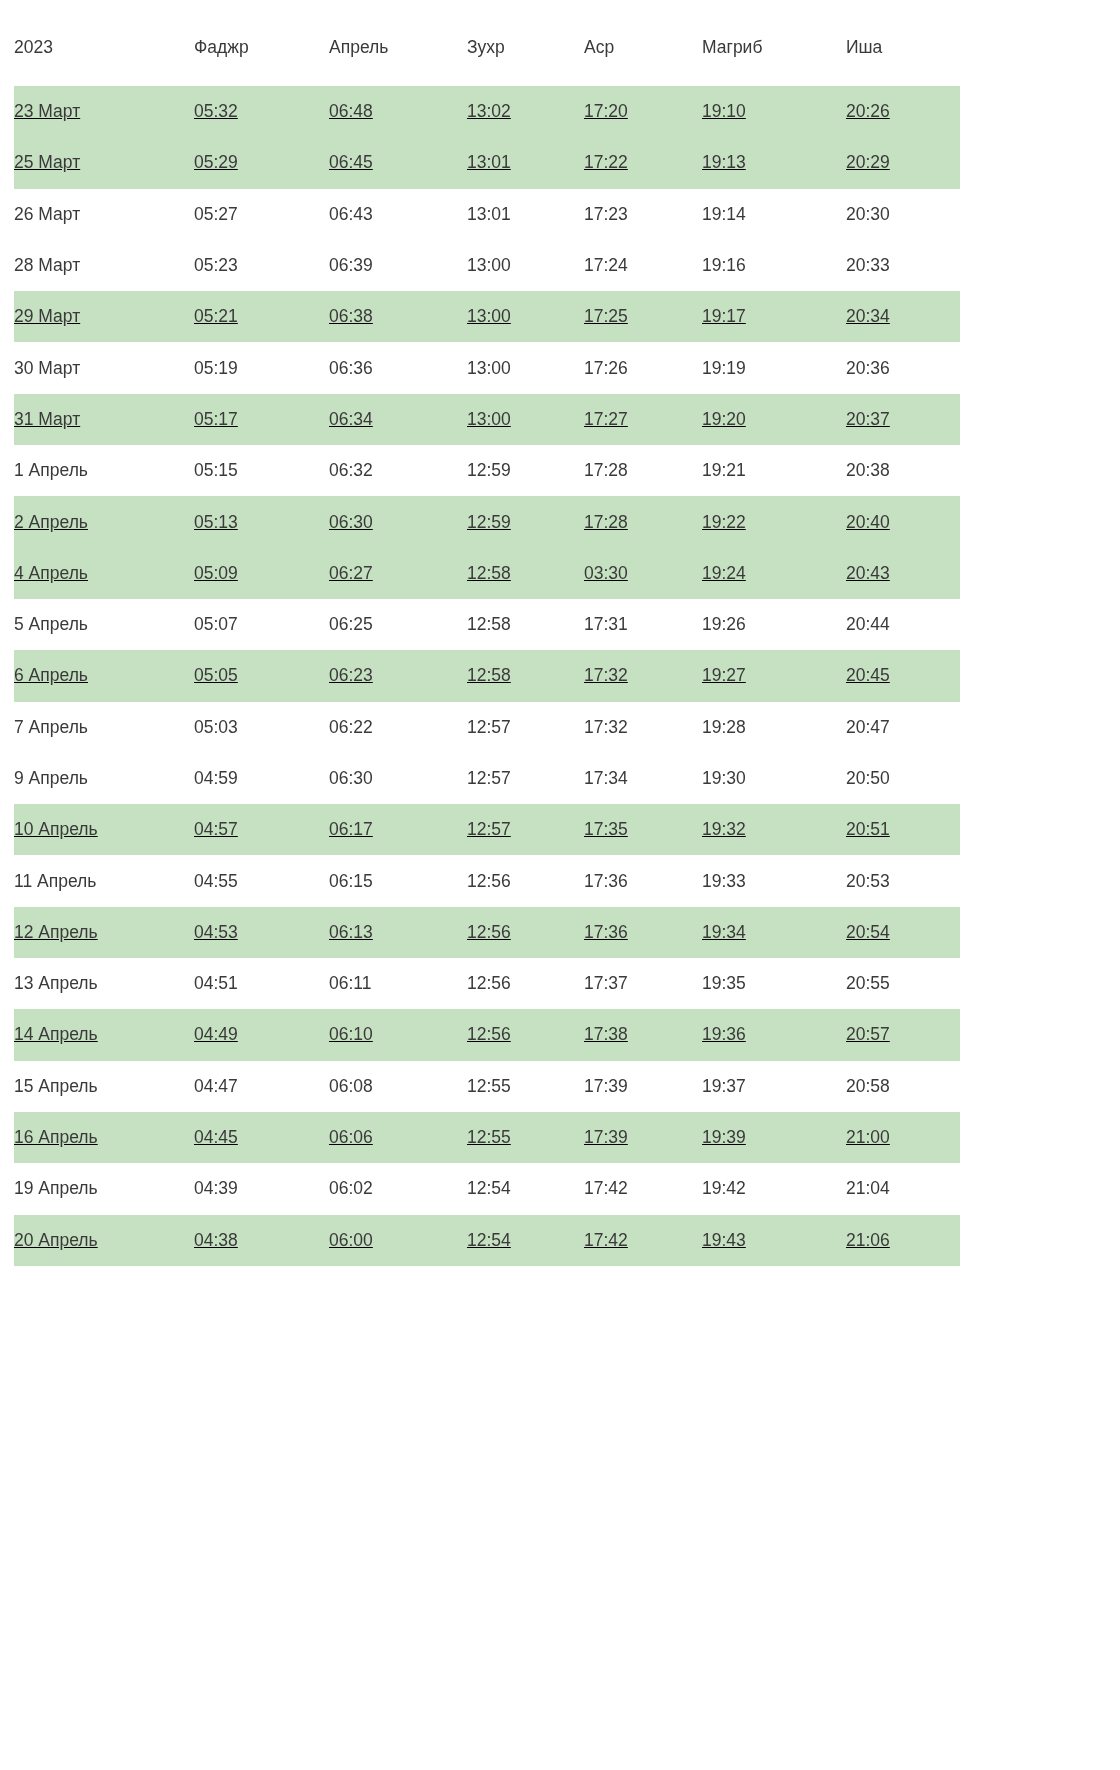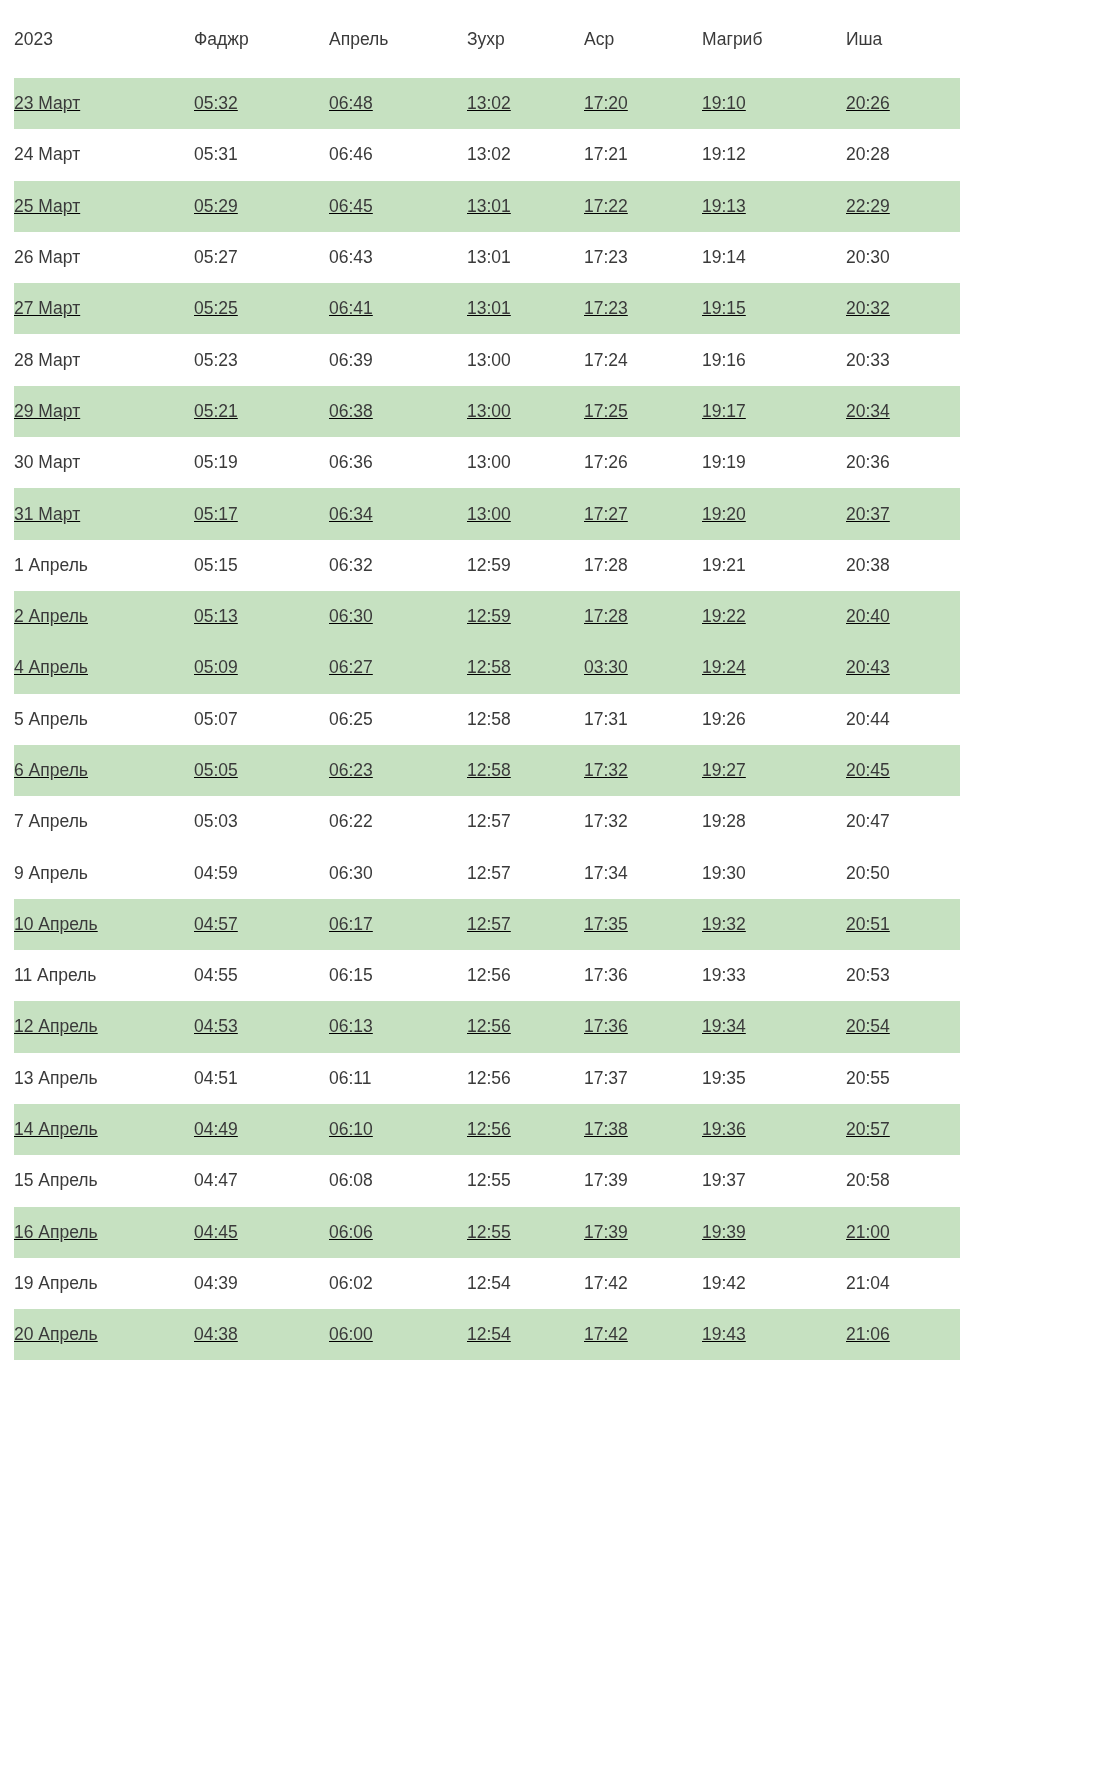--- a/index.html
+++ b/index.html
@@ -12,7 +12,7 @@
   .prayer-table-wrap {
     width: 1120px;
     padding-left: 14px;
-    padding-top: 0;
+    padding-top: 8px;
   }
   table.prayer-table {
     border-collapse: collapse;

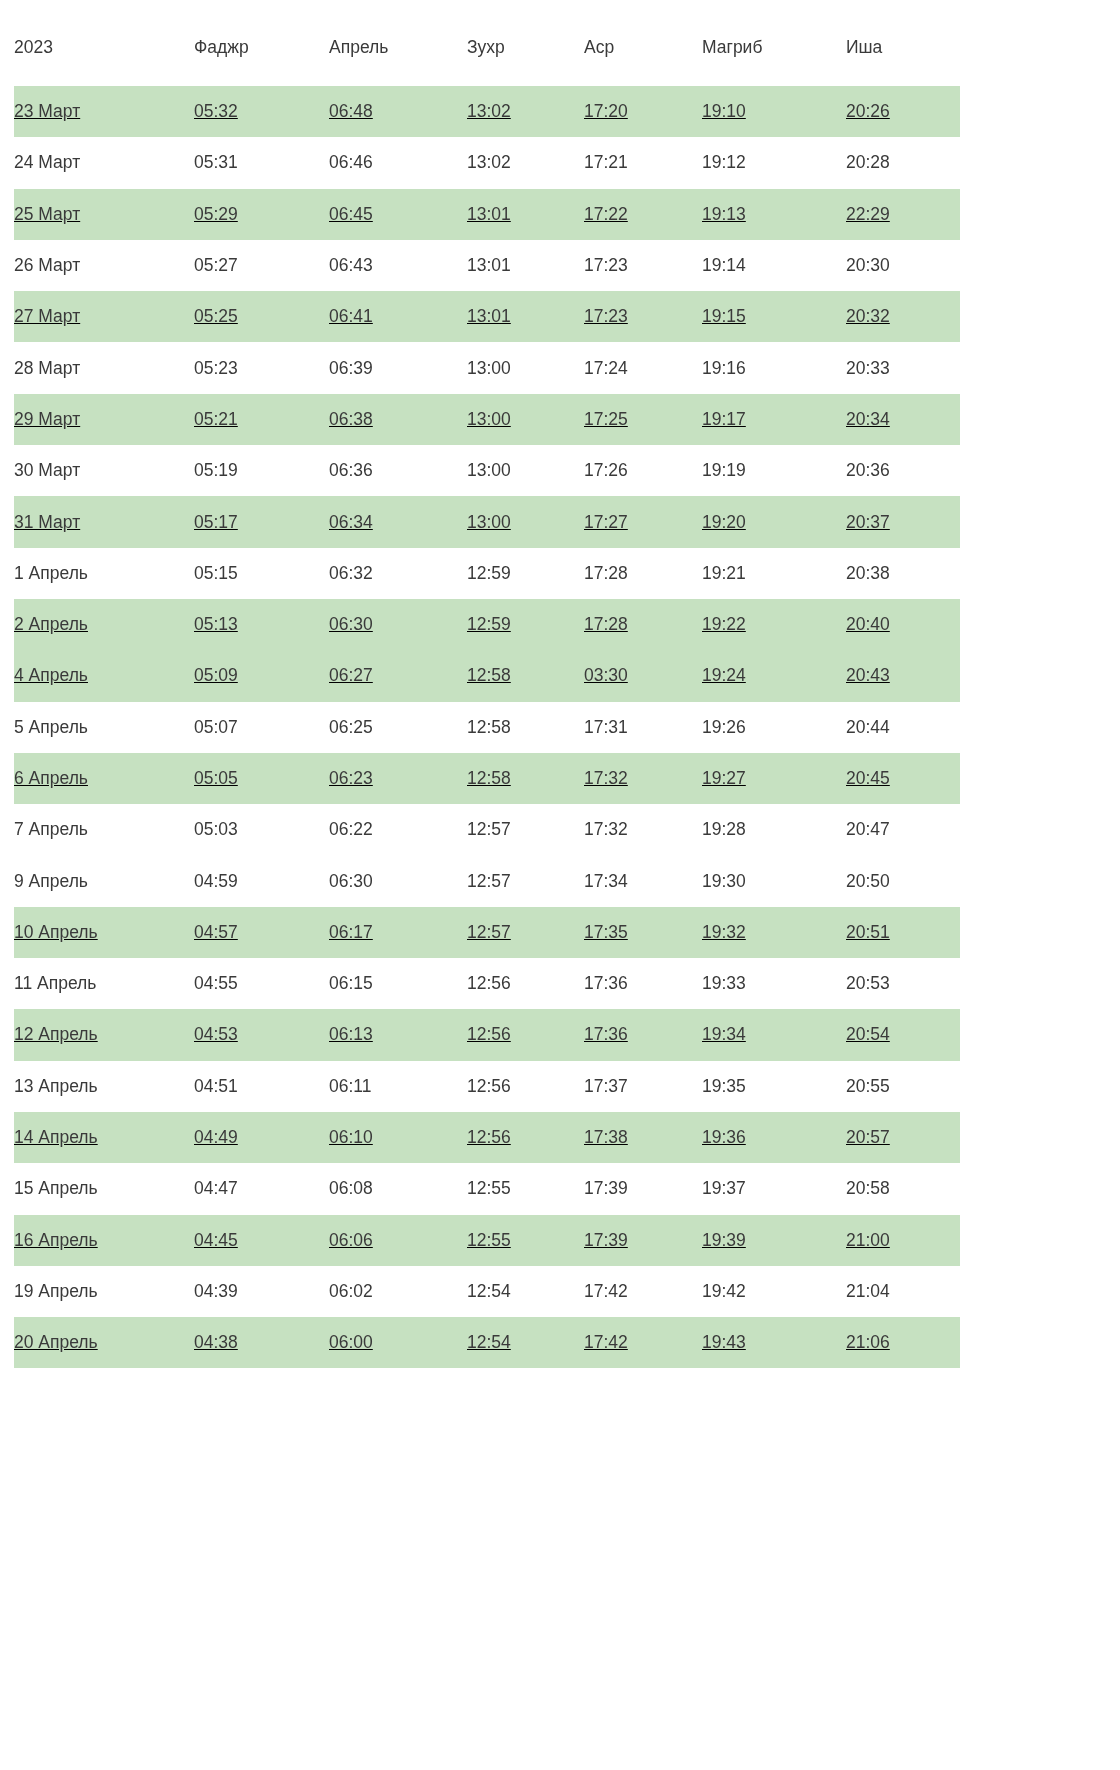--- a/index.html
+++ b/index.html
@@ -89,15 +89,6 @@
           <td>19:10</td>
           <td>20:26</td>
         </tr>
-        <tr class="row-plain">
-          <td>24 Март</td>
-          <td>05:31</td>
-          <td>06:46</td>
-          <td>13:02</td>
-          <td>17:21</td>
-          <td>19:12</td>
-          <td>20:28</td>
-        </tr>
         <tr class="row-alt">
           <td>25 Март</td>
           <td>05:29</td>

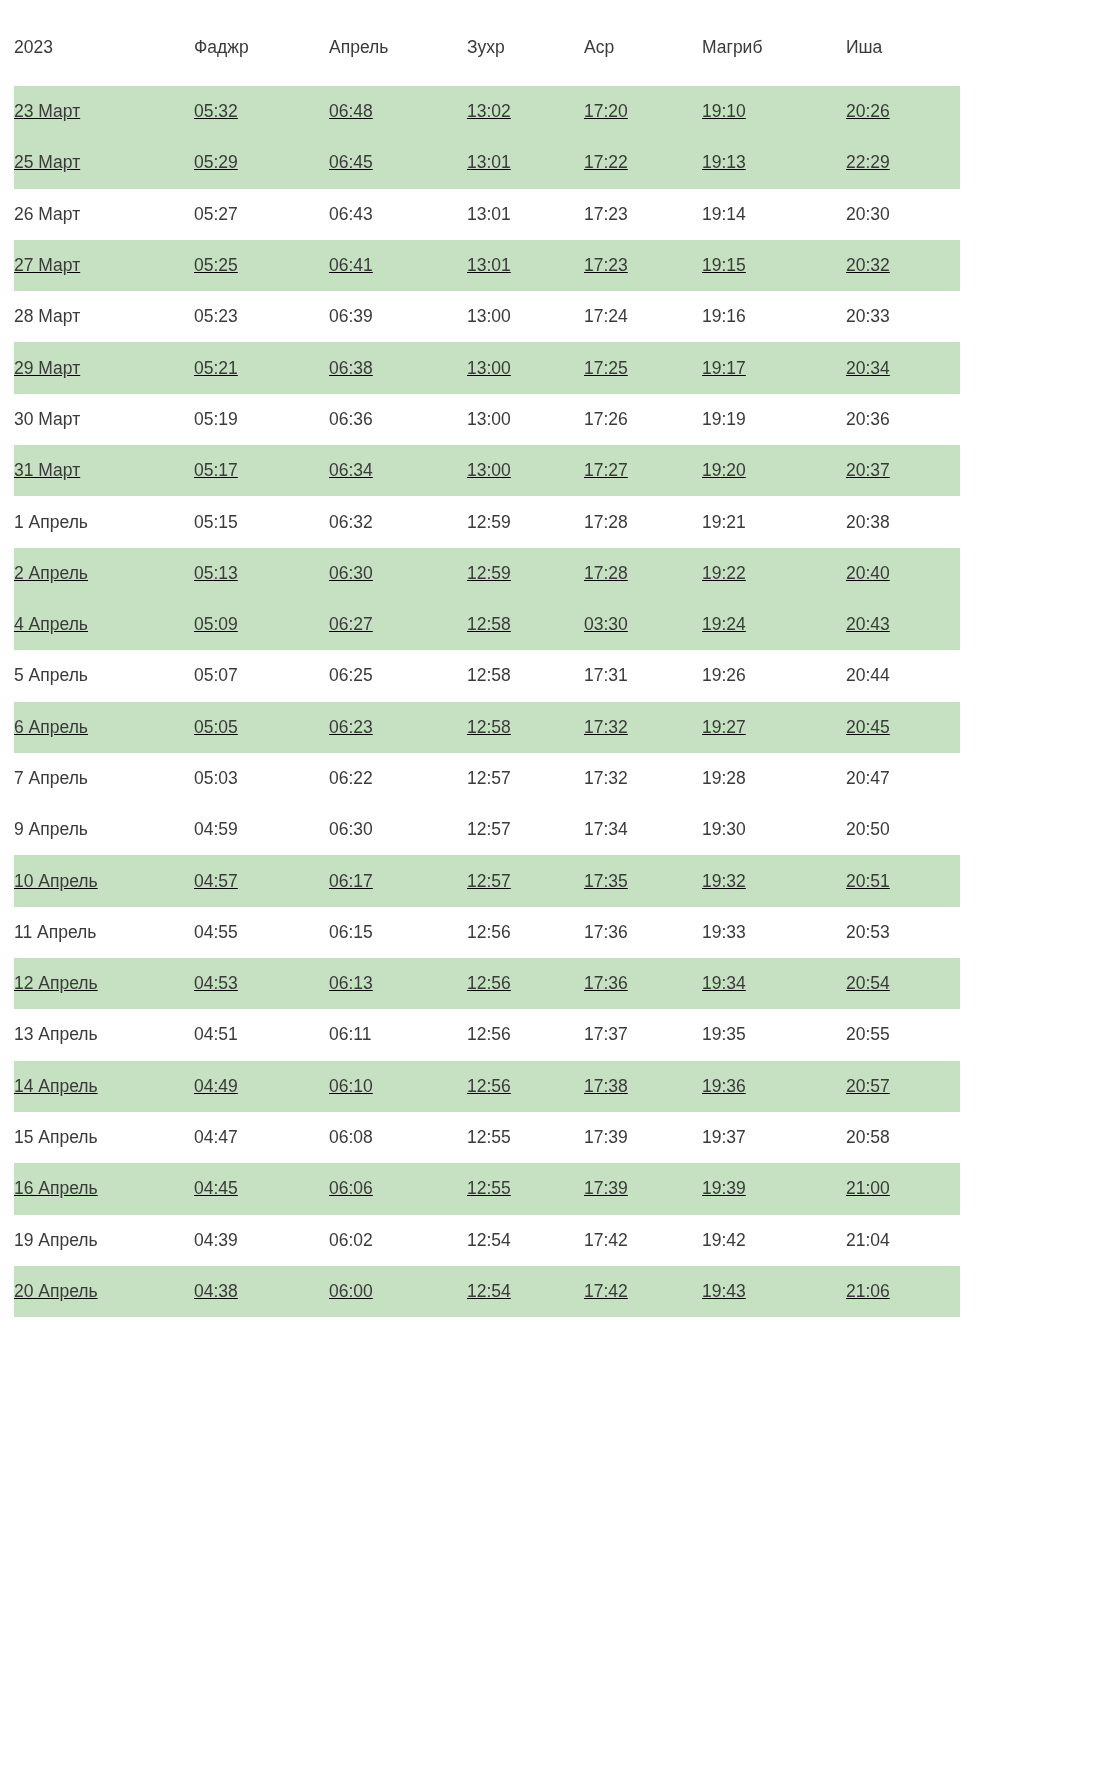--- a/index.html
+++ b/index.html
@@ -96,7 +96,7 @@
           <td>13:01</td>
           <td>17:22</td>
           <td>19:13</td>
-          <td>22:29</td>
+          <td>20:29</td>
         </tr>
         <tr class="row-plain">
           <td>26 Март</td>

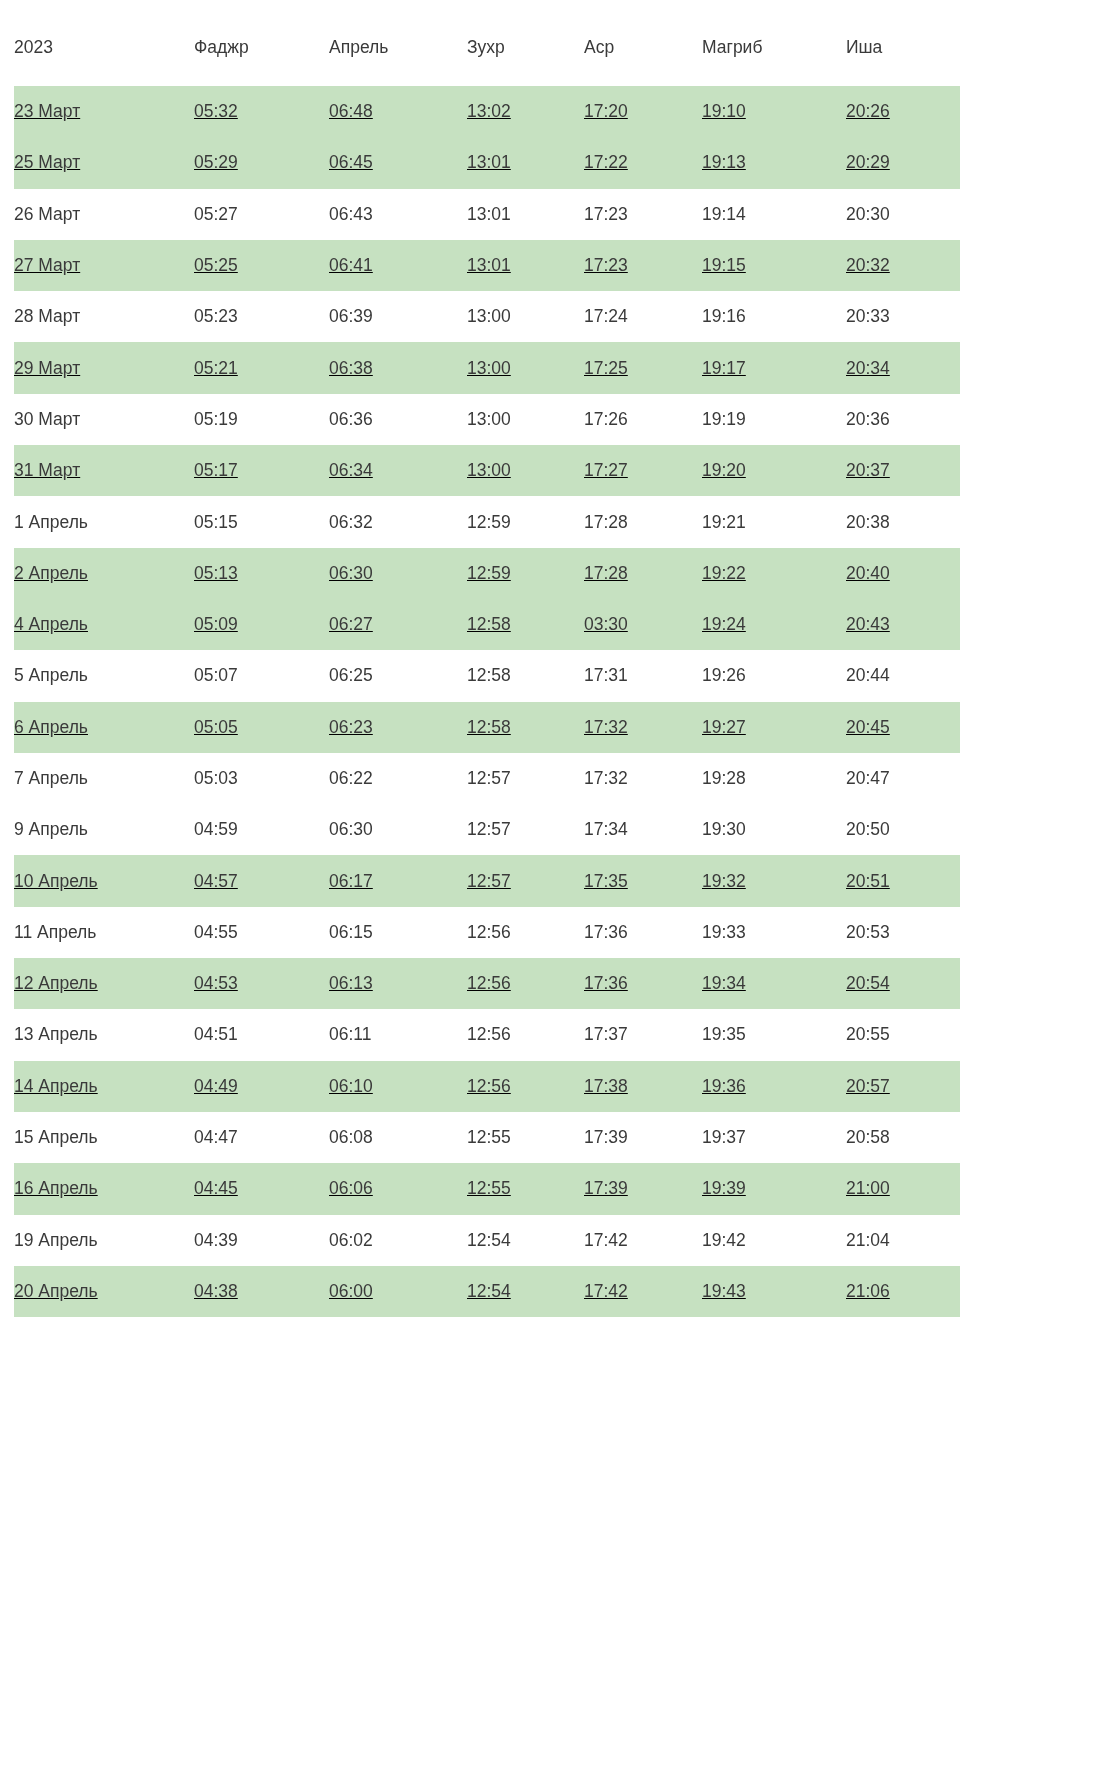--- a/index.html
+++ b/index.html
@@ -107,15 +107,6 @@
           <td>19:14</td>
           <td>20:30</td>
         </tr>
-        <tr class="row-alt">
-          <td>27 Март</td>
-          <td>05:25</td>
-          <td>06:41</td>
-          <td>13:01</td>
-          <td>17:23</td>
-          <td>19:15</td>
-          <td>20:32</td>
-        </tr>
         <tr class="row-plain">
           <td>28 Март</td>
           <td>05:23</td>

